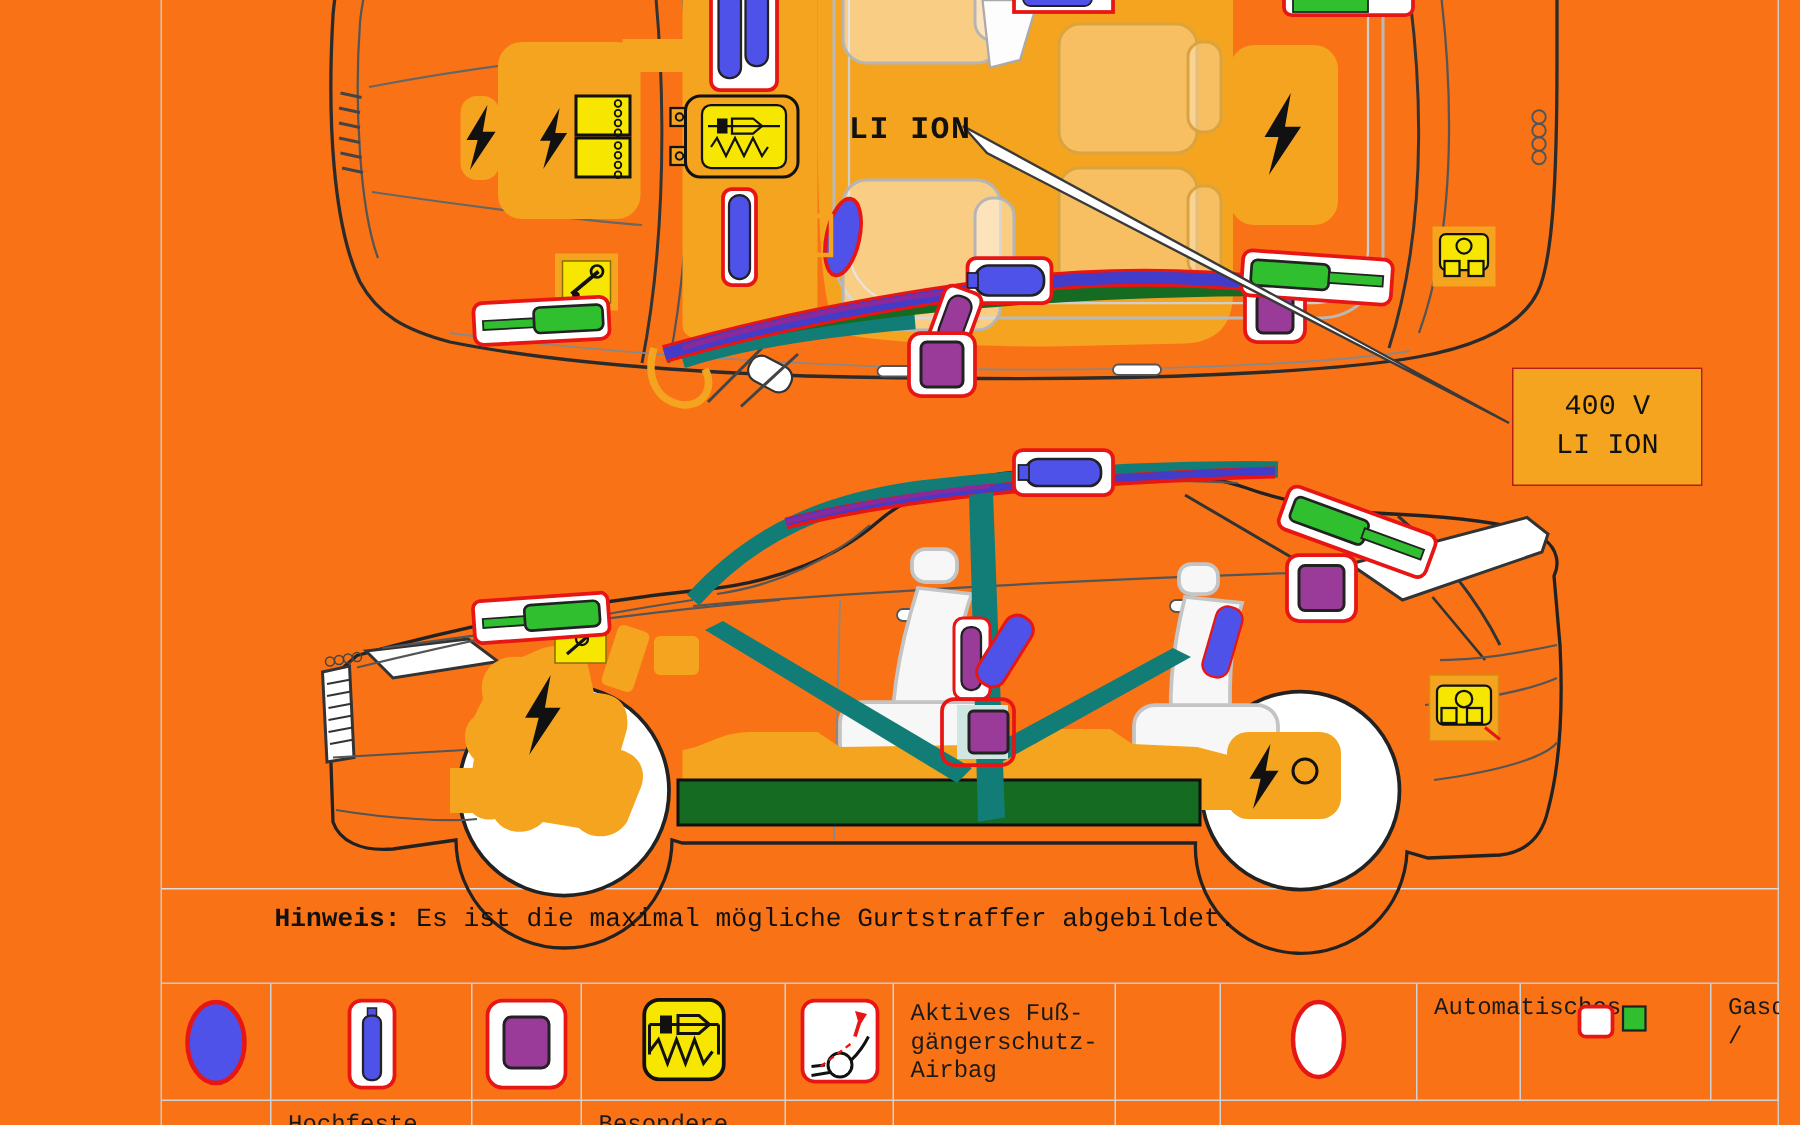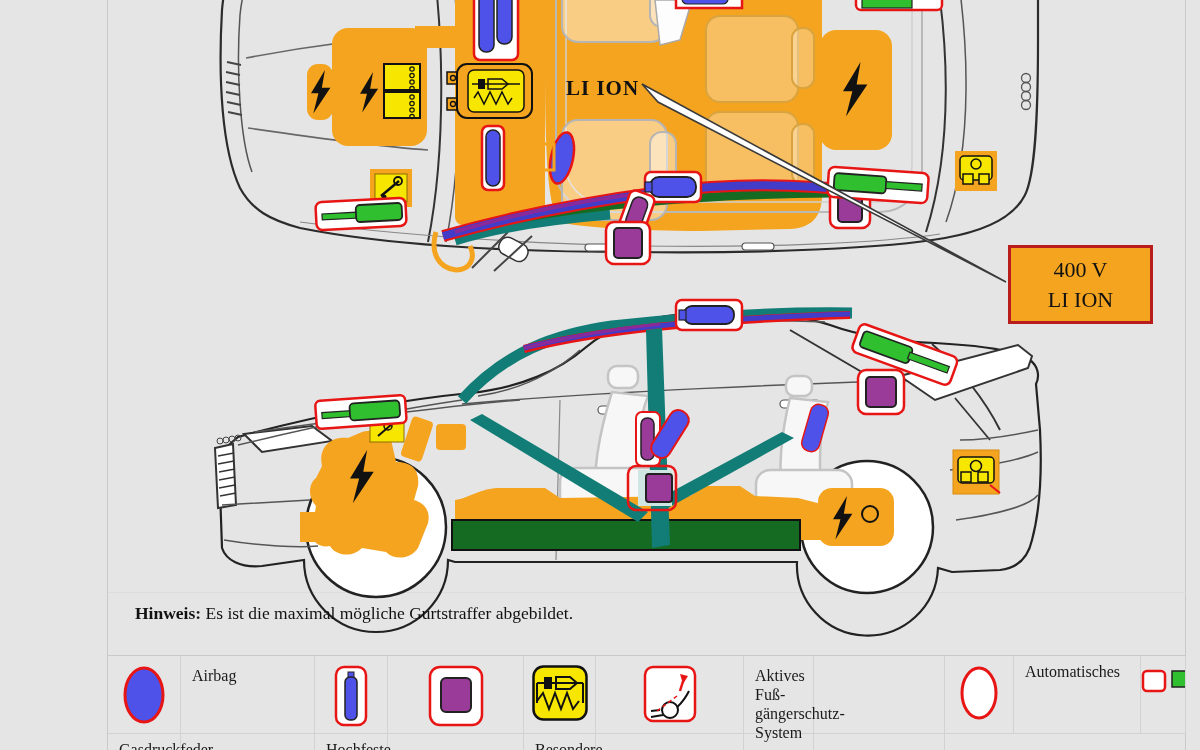--- a/index.html
+++ b/index.html
@@ -3,8 +3,8 @@
 <meta charset="utf-8">
 <style>
   html,body{margin:0;padding:0;background:#fff;}
-  .page{position:relative;width:1200px;height:750px;background:#e5e5e5;overflow:hidden;
-        font-family:Liberation Serif, serif;color:#1a1a1a;}
+  .page{position:relative;width:1200px;height:750px;background:#f97316;overflow:hidden;
+        font-family:Liberation Mono, monospace;color:#1a1a1a;}
   .vline{position:absolute;top:0;width:1px;height:750px;background:#c9c9c9;}
   .hline{position:absolute;height:1px;background:#ddd;}
   .illustration{position:absolute;left:0;top:0;width:1200px;height:655px;}

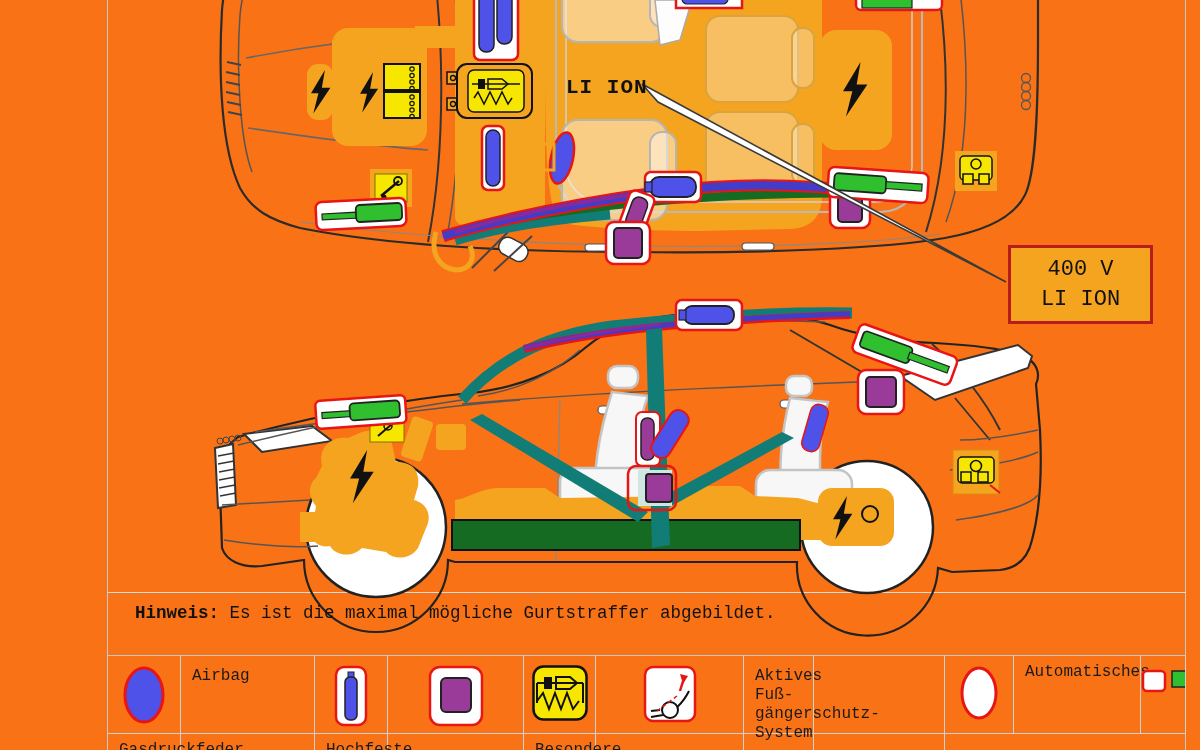--- a/index.html
+++ b/index.html
@@ -10,9 +10,9 @@
   .illustration{position:absolute;left:0;top:0;width:1200px;height:655px;}
   .liion-label{position:absolute;left:566px;top:76px;font-size:21px;font-weight:bold;
         letter-spacing:1px;color:#111;}
-  .hv-box{position:absolute;left:1008px;top:245px;width:145px;height:79px;background:#F5A41F;
-        border:3px solid #b91c1c;box-sizing:border-box;display:flex;flex-direction:column;
-        align-items:center;justify-content:center;font-size:22px;line-height:1.32;color:#111;}
+  .hv-box{position:absolute;left:1008px;top:245px;width:127px;height:79px;background:#F5A41F;
+        border:1px solid #b91c1c;box-sizing:border-box;display:flex;flex-direction:column;
+        align-items:center;justify-content:center;font-size:19px;line-height:1.32;color:#111;}
   .note{position:absolute;left:135px;top:603px;font-size:17.5px;color:#111;}
   .note b{font-weight:bold;}
   .legend{position:absolute;left:108px;top:655px;width:1078px;height:95px;overflow:hidden;

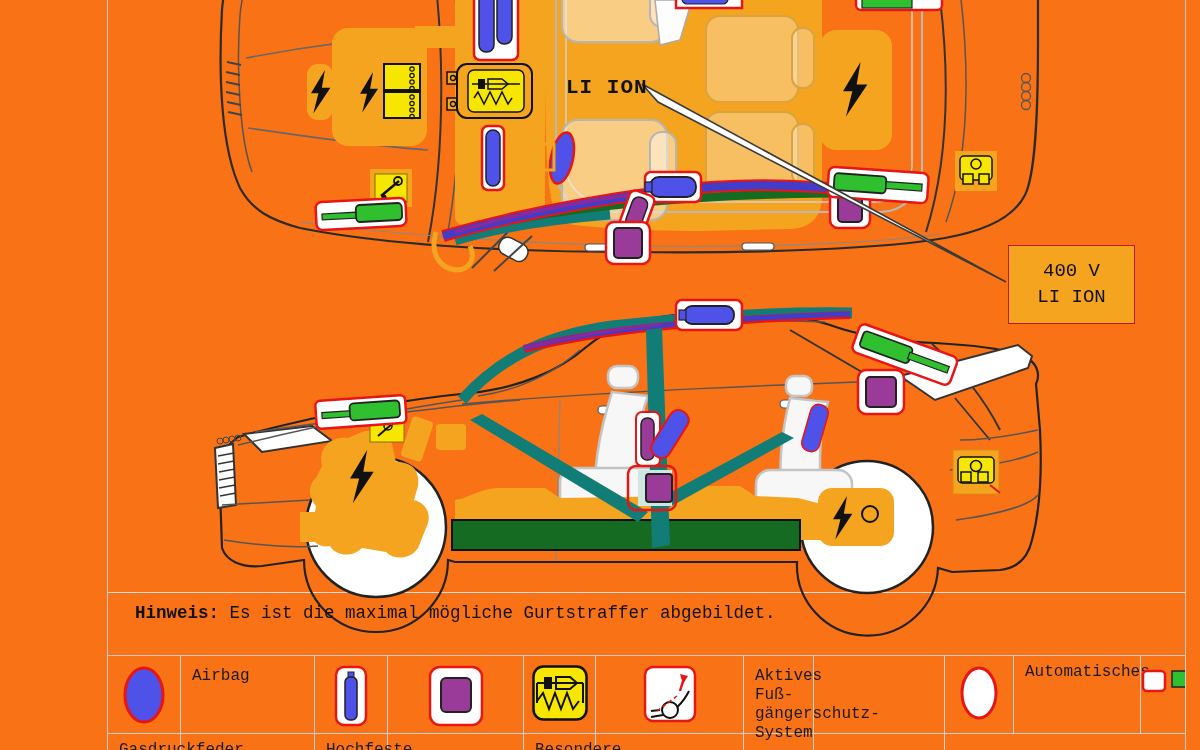--- a/index.html
+++ b/index.html
@@ -14,7 +14,7 @@
         border:1px solid #b91c1c;box-sizing:border-box;display:flex;flex-direction:column;
         align-items:center;justify-content:center;font-size:19px;line-height:1.32;color:#111;}
   .note{position:absolute;left:135px;top:603px;font-size:17.5px;color:#111;}
-  .note b{font-weight:bold;}
+  .note b{font-weight:bold;margin-left:48px;}
   .legend{position:absolute;left:108px;top:655px;width:1078px;height:95px;overflow:hidden;
         border-top:1px solid #c9c9c9;box-sizing:border-box;display:grid;
         grid-template-columns:73px 134px 73px 136px 72px 148px 70px 131px 69px 127px 45px;

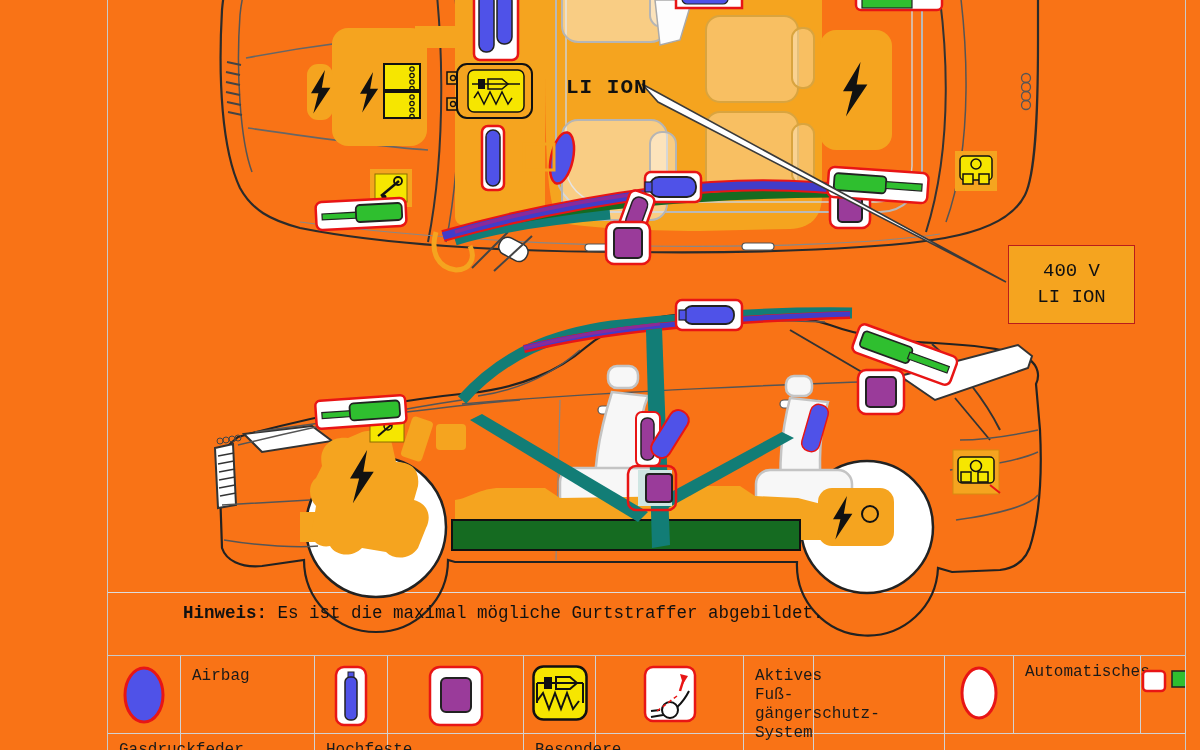--- a/index.html
+++ b/index.html
@@ -354,7 +354,6 @@
           <ellipse cx="22" cy="30" rx="19" ry="27" fill="#4F52E8" stroke="#E81515" stroke-width="3"></ellipse>
         </svg>
     </div>
-    <div class="lcell label-cell">Airbag</div>
     <div class="lcell icon-cell">
       <svg width="34" height="62">
           <rect x="2" y="2" width="30" height="58" rx="8" fill="#fff" stroke="#E81515" stroke-width="2.5"></rect>

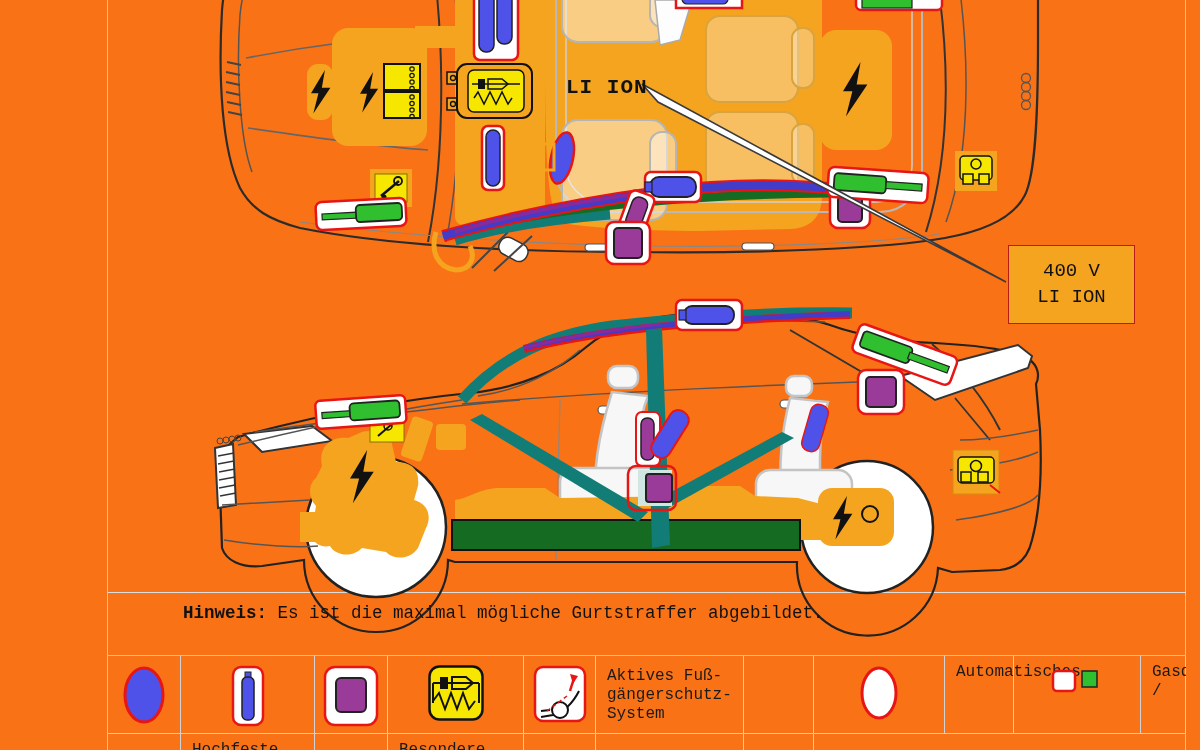--- a/index.html
+++ b/index.html
@@ -391,7 +391,7 @@
     </div>
     <div class="lcell label-cell">Aktives Fuß-
 gängerschutz-
-System</div>
+Airbag</div>
     <div class="lcell"></div>
 
     <div class="lcell icon-cell">

